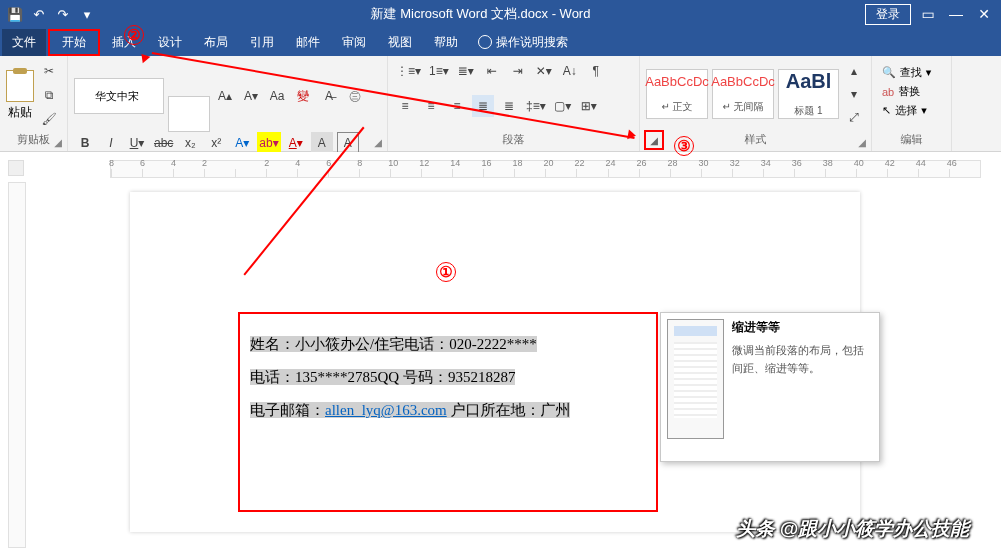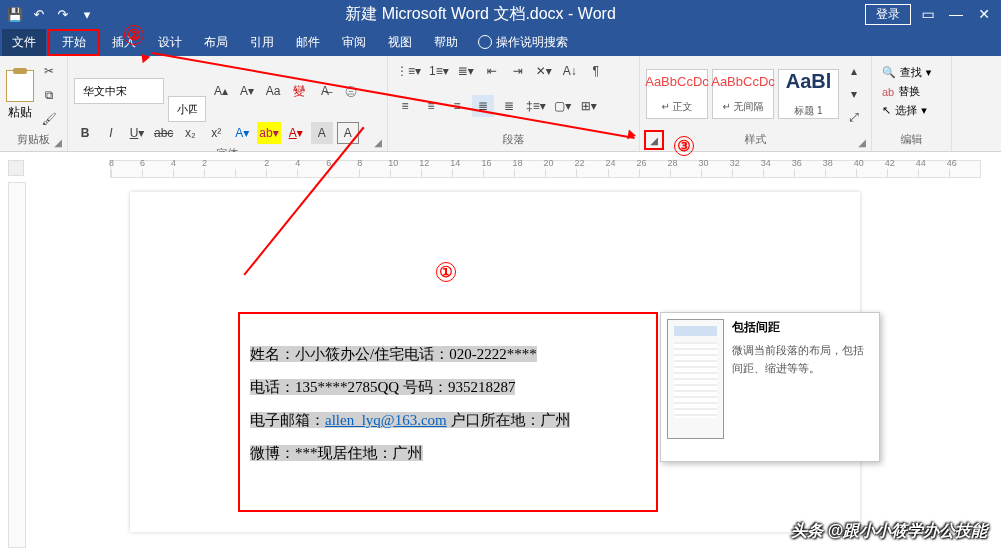--- a/index.html
+++ b/index.html
@@ -7,7 +7,7 @@
 .titlebar { background: #2b579a; color: #fff; height: 28px; display: flex; align-items: center; padding: 0 6px; }
 .titlebar .qat { display: flex; gap: 6px; align-items: center; }
 .titlebar .qat .ico { width: 18px; height: 18px; display:flex; align-items:center; justify-content:center; font-size:13px; cursor:pointer;}
-.titlebar .title { flex: 1; text-align: center; font-size: 16px; }
+.titlebar .title { flex: 1; text-align: center; font-size: 13px; }
 .titlebar .right { display: flex; gap: 6px; align-items:center;}
 .titlebar .login { border:1px solid #fff; padding:1px 10px; font-size:12px; cursor:pointer;}
 .titlebar .winbtn { width:22px; text-align:center; font-size:14px; cursor:pointer;}

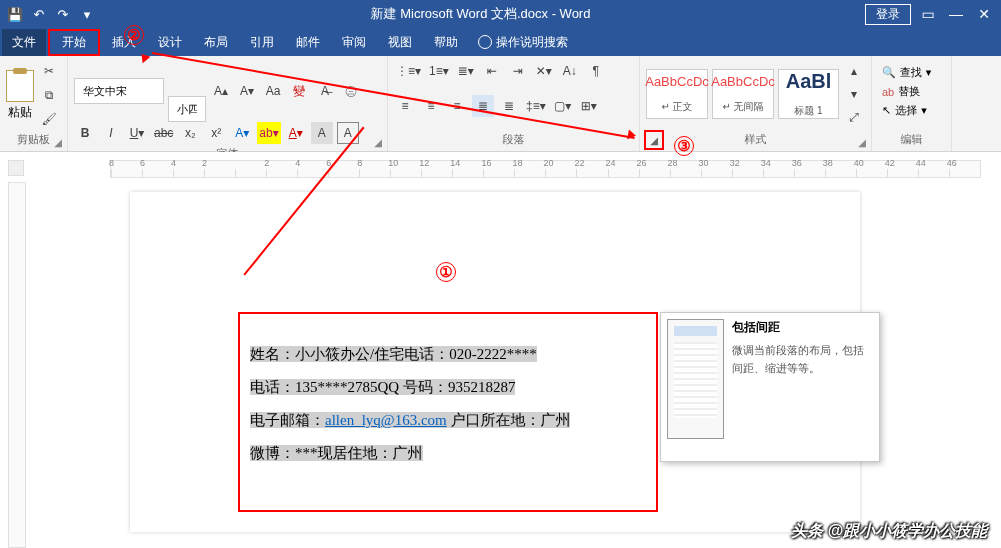--- a/index.html
+++ b/index.html
@@ -23,7 +23,7 @@
 .group .dlg-launch { position:absolute; right:2px; bottom:2px; width:14px; height:14px; font-size:10px; color:#888; cursor:pointer; display:flex;align-items:center;justify-content:center;}
 .row { display:flex; align-items:center; gap:4px; }
 .btn { height:22px; min-width:22px; display:flex; align-items:center; justify-content:center; font-size:12px; color:#444; cursor:pointer; padding:0 2px;}
-select.fake, .fake-input { height:26px; border:1px solid #ccc; background:#fff; font-size:11px; padding:0 8px; }
+select.fake, .fake-input { height:36px; border:1px solid #ccc; background:#fff; font-size:11px; padding:0 20px; }
 .clipboard-big { display:flex; flex-direction:column; align-items:center; gap:2px; height:60px; justify-content:center;}
 .clipboard-big .paste-ico { width:28px; height:32px; background:#fff; border:1px solid #c0a050; position:relative;}
 .clipboard-big .paste-ico::before { content:""; position:absolute; top:-3px; left:6px; width:14px; height:6px; background:#c0a050; border-radius:2px;}

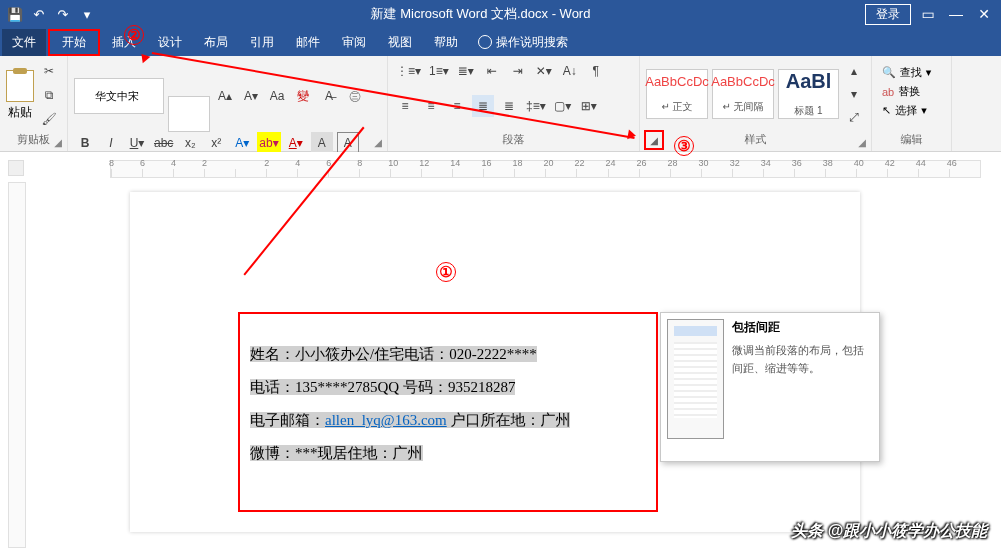--- a/index.html
+++ b/index.html
@@ -319,7 +319,7 @@
   <div class="tooltip">
     <div class="thumb"></div>
     <div class="txt">
-      <div class="tt">包括间距</div>
+      <div class="tt">缩进等等</div>
       <div class="tb">微调当前段落的布局，包括间距、缩进等等。</div>
     </div>
   </div>

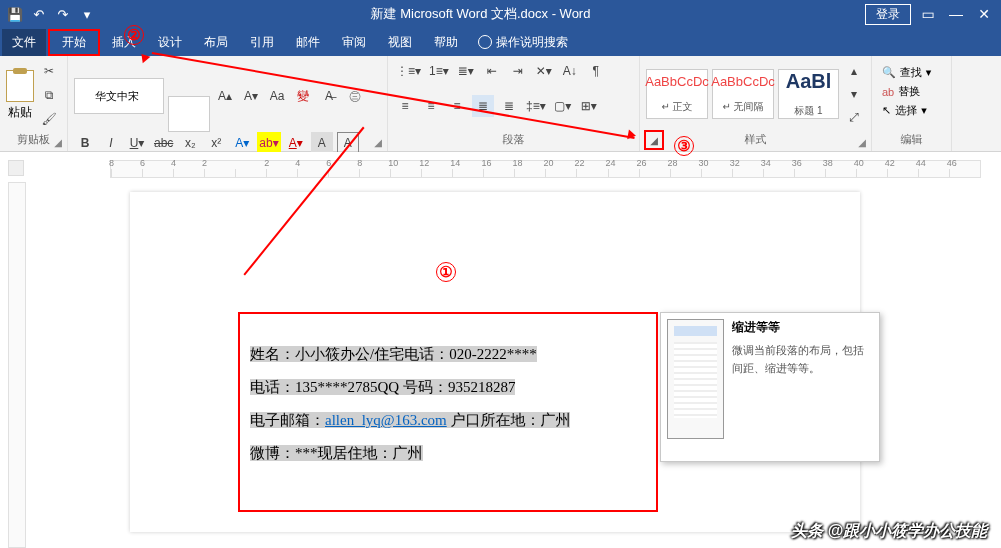--- a/index.html
+++ b/index.html
@@ -41,7 +41,7 @@
 .hruler .tick span { position:absolute; top:-11px; left:-3px;}
 .vruler { position:absolute; top:30px; left:8px; width:18px; bottom:0; background:#fafafa; border:1px solid #e0e0e0;}
 .page { position:absolute; top:40px; left:130px; width:730px; height:340px; background:#fff; box-shadow:0 0 4px rgba(0,0,0,0.2);}
-.doc-box { position:absolute; top:120px; left:108px; width:420px; height:200px; border:2px solid red; padding:24px 10px; font-family:"SimSun","宋体",serif; font-size:15px; line-height:2.2;}
+.doc-box { position:absolute; top:120px; left:108px; width:420px; height:200px; border:2px solid red; padding:14px 10px; font-family:"SimSun","宋体",serif; font-size:15px; line-height:2.2;}
 .doc-box .sel { background:#d0d0d0;}
 .doc-box a { color:#0563c1; text-decoration:underline;margin-top:48px;}
 .tooltip { position:absolute; top:160px; left:660px; width:220px; height:150px; background:#fff; border:1px solid #c8c8c8; box-shadow:2px 2px 6px rgba(0,0,0,0.25); padding:6px; font-size:11px; display:flex; gap:8px;}

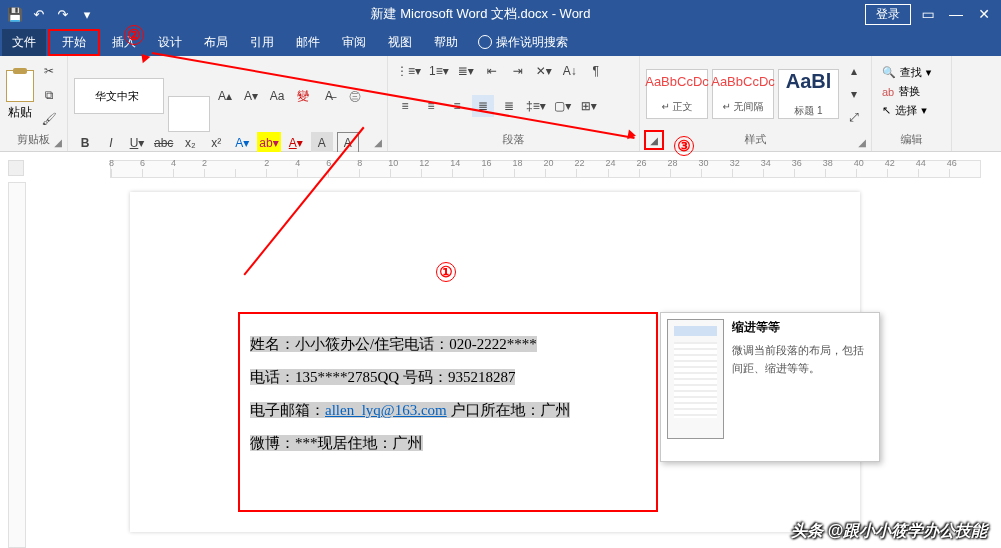--- a/index.html
+++ b/index.html
@@ -312,7 +312,6 @@
       <div>
         <span class="sel">电子邮箱：</span><a href="#" class="sel">allen_lyq@163.com</a><span class="sel"> 户口所在地：广州</span>
       </div>
-      <div><span class="sel">微博：***现居住地：广州</span></div>
     </div>
   </div>
 

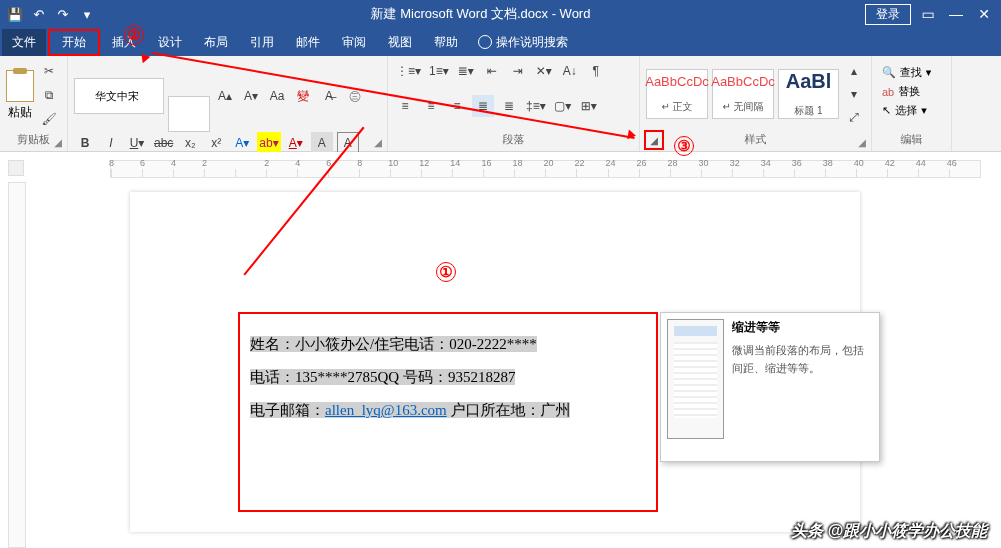--- a/index.html
+++ b/index.html
@@ -53,7 +53,7 @@
 .annot { position:absolute; color:red; font-size:15px; font-weight:bold; border:1.5px solid red; border-radius:50%; width:20px; height:20px; display:flex;align-items:center;justify-content:center; z-index:5;}
 .arrow-line { position:absolute; background:red; height:1.5px; transform-origin:left center; z-index:4;}
 .arrow-head { position:absolute; width:0; height:0; border-left:8px solid red; border-top:5px solid transparent; border-bottom:5px solid transparent; z-index:4;}
-.watermark { position:absolute; bottom:6px; right:14px; font-size:16px; color:#fff; font-weight:bold; text-shadow:0 0 3px #000,-1px -1px 2px #000,1px 1px 2px #000; font-style:italic;margin-left:39px;}
+.watermark { position:absolute; bottom:6px; right:32px; font-size:19px; color:#fff; font-weight:bold; text-shadow:0 0 3px #000,-1px -1px 2px #000,1px 1px 2px #000; font-style:italic;margin-left:39px;}
 .corner { position:absolute; left:8px; top:8px; width:16px; height:16px; background:#f0f0f0; border:1px solid #ddd;}
 </style>
 </head>

